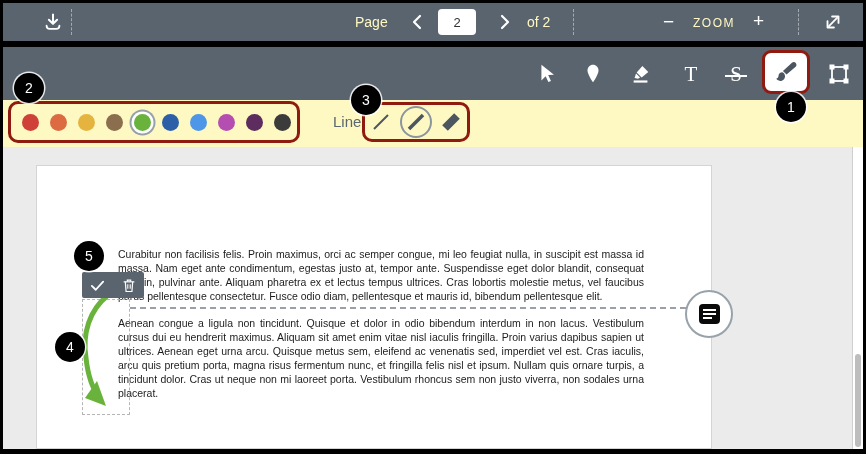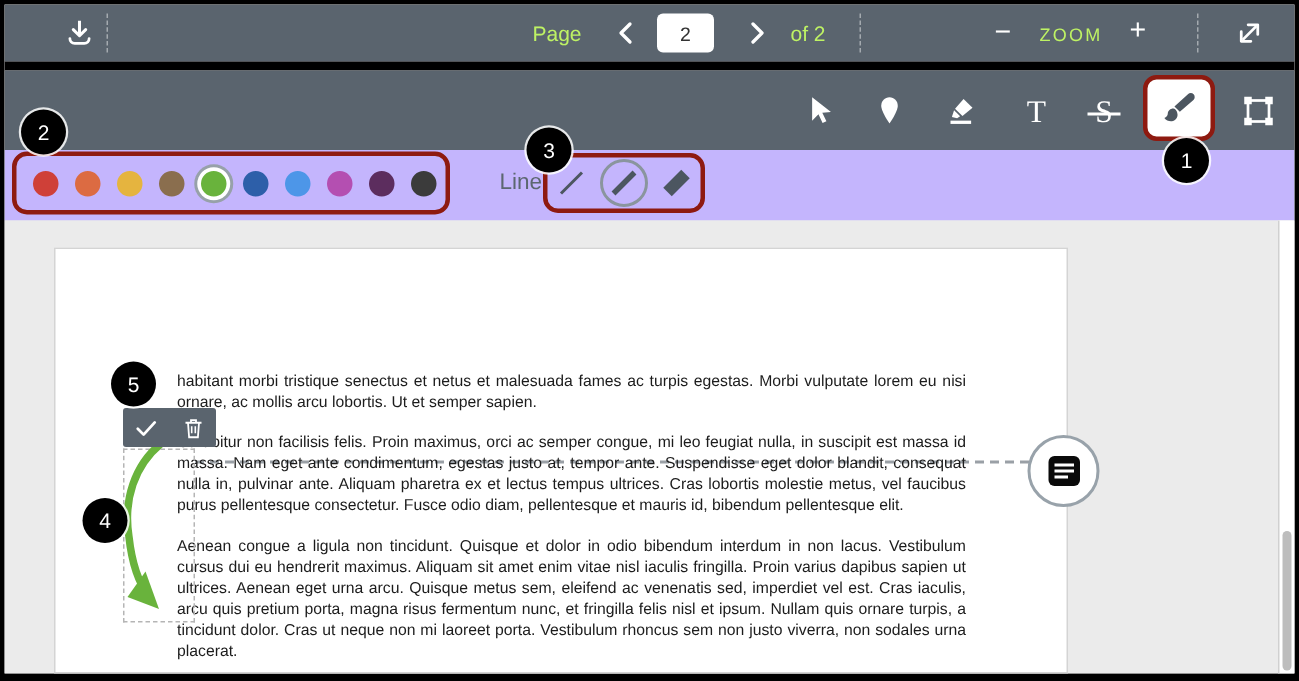--- a/index.html
+++ b/index.html
@@ -10,7 +10,7 @@
   
   .toolbar-top { position:absolute; left:0; top:0; width:100%; height:38px; background:#5a646e; }
   .toolbar-top .sep { position:absolute; top:6px; height:26px; width:0; border-left:1px dashed rgba(255,255,255,.45); }
-  .tt-label { position:absolute; color:#bef264; font-size:14px; }
+  .tt-label { position:absolute; color:#fef9c3; font-size:14px; }
   .page-input { position:absolute; left:435px; top:6px; width:38px; height:26px; border:none; border-radius:4px;
     background:#fff; color:#333; font-size:13px; text-align:center; font-family:"Liberation Sans",sans-serif; }
   .chev { position:absolute; top:11px; }

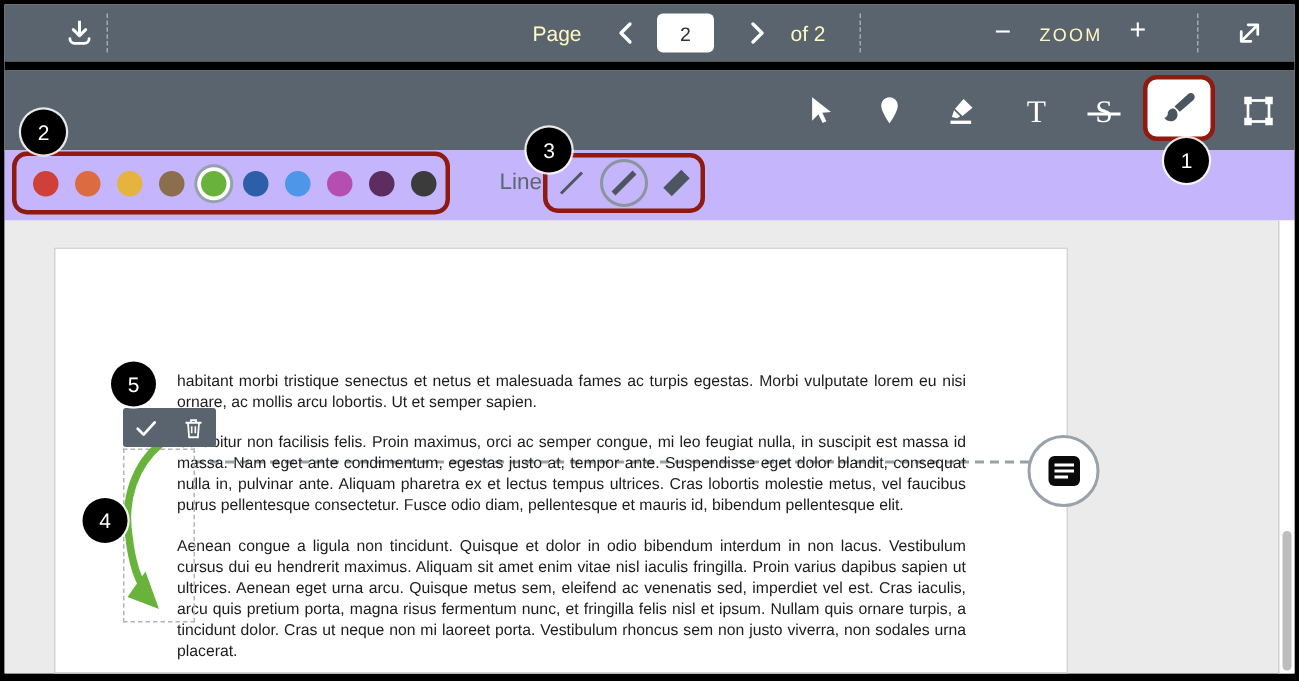--- a/index.html
+++ b/index.html
@@ -28,7 +28,7 @@
     border:3px solid #8e1a10; border-radius:9px; display:flex; align-items:center; justify-content:center; }
 
   
-  .options-row { position:absolute; left:0; top:97px; width:100%; height:47px; background:#c4b5fd; }
+  .options-row { position:absolute; left:0; top:97px; width:100%; height:47px; background:#fef9c3; }
   .palette-box { position:absolute; left:5px; top:1px; width:292px; height:42px; border:3px solid #8e1a10;
     border-radius:10px; display:flex; align-items:center; gap:11px; padding-left:11px; }
   .swatch { width:17px; height:17px; border-radius:50%; flex:0 0 auto; }

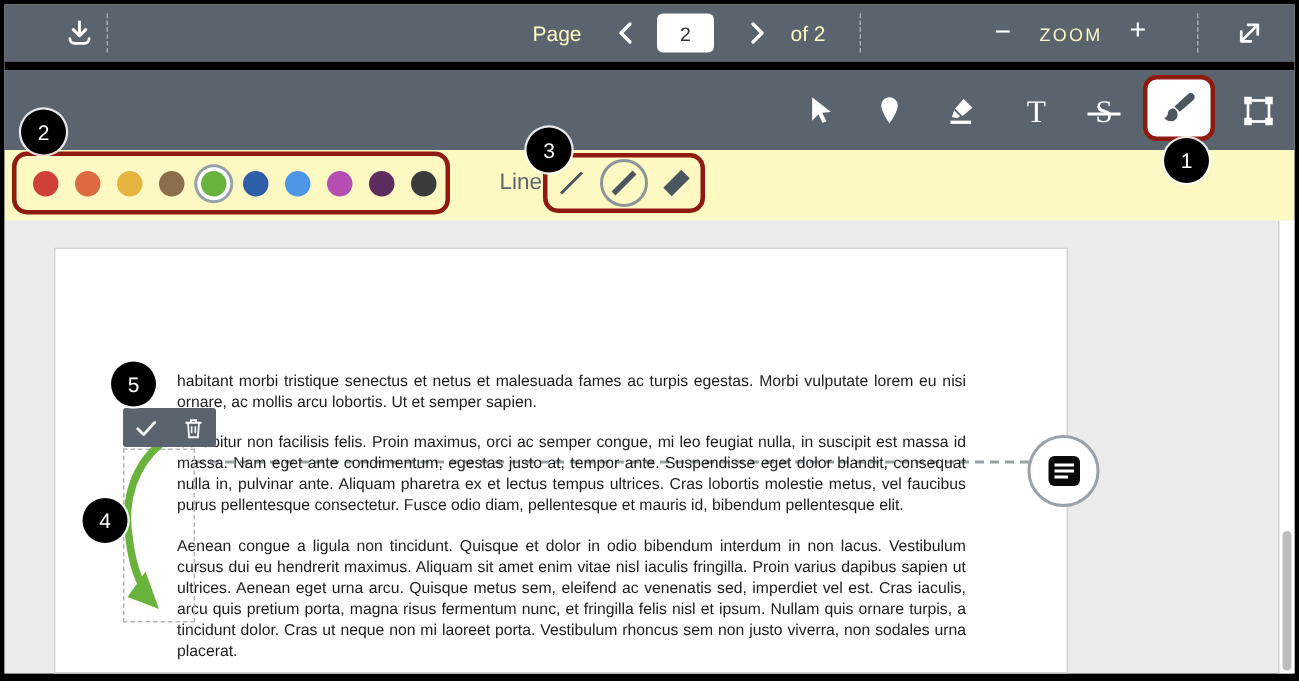--- a/index.html
+++ b/index.html
@@ -193,7 +193,6 @@
     <div class="viewport">
       <div class="doc-page">
         <div class="doc-text">
-          <p>habitant morbi tristique senectus et netus et malesuada fames ac turpis egestas. Morbi vulputate lorem eu nisi ornare, ac mollis arcu lobortis. Ut et semper sapien.</p>
           <p>Curabitur non facilisis felis. Proin maximus, orci ac semper congue, mi leo feugiat nulla, in suscipit est massa id massa. Nam eget ante condimentum, egestas justo at, tempor ante. Suspendisse eget dolor blandit, consequat nulla in, pulvinar ante. Aliquam pharetra ex et lectus tempus ultrices. Cras lobortis molestie metus, vel faucibus purus pellentesque consectetur. Fusce odio diam, pellentesque et mauris id, bibendum pellentesque elit.</p>
           <p>Aenean congue a ligula non tincidunt. Quisque et dolor in odio bibendum interdum in non lacus. Vestibulum cursus dui eu hendrerit maximus. Aliquam sit amet enim vitae nisl iaculis fringilla. Proin varius dapibus sapien ut ultrices. Aenean eget urna arcu. Quisque metus sem, eleifend ac venenatis sed, imperdiet vel est. Cras iaculis, arcu quis pretium porta, magna risus fermentum nunc, et fringilla felis nisl et ipsum. Nullam quis ornare turpis, a tincidunt dolor. Cras ut neque non mi laoreet porta. Vestibulum rhoncus sem non justo viverra, non sodales urna placerat.</p>
         </div>

